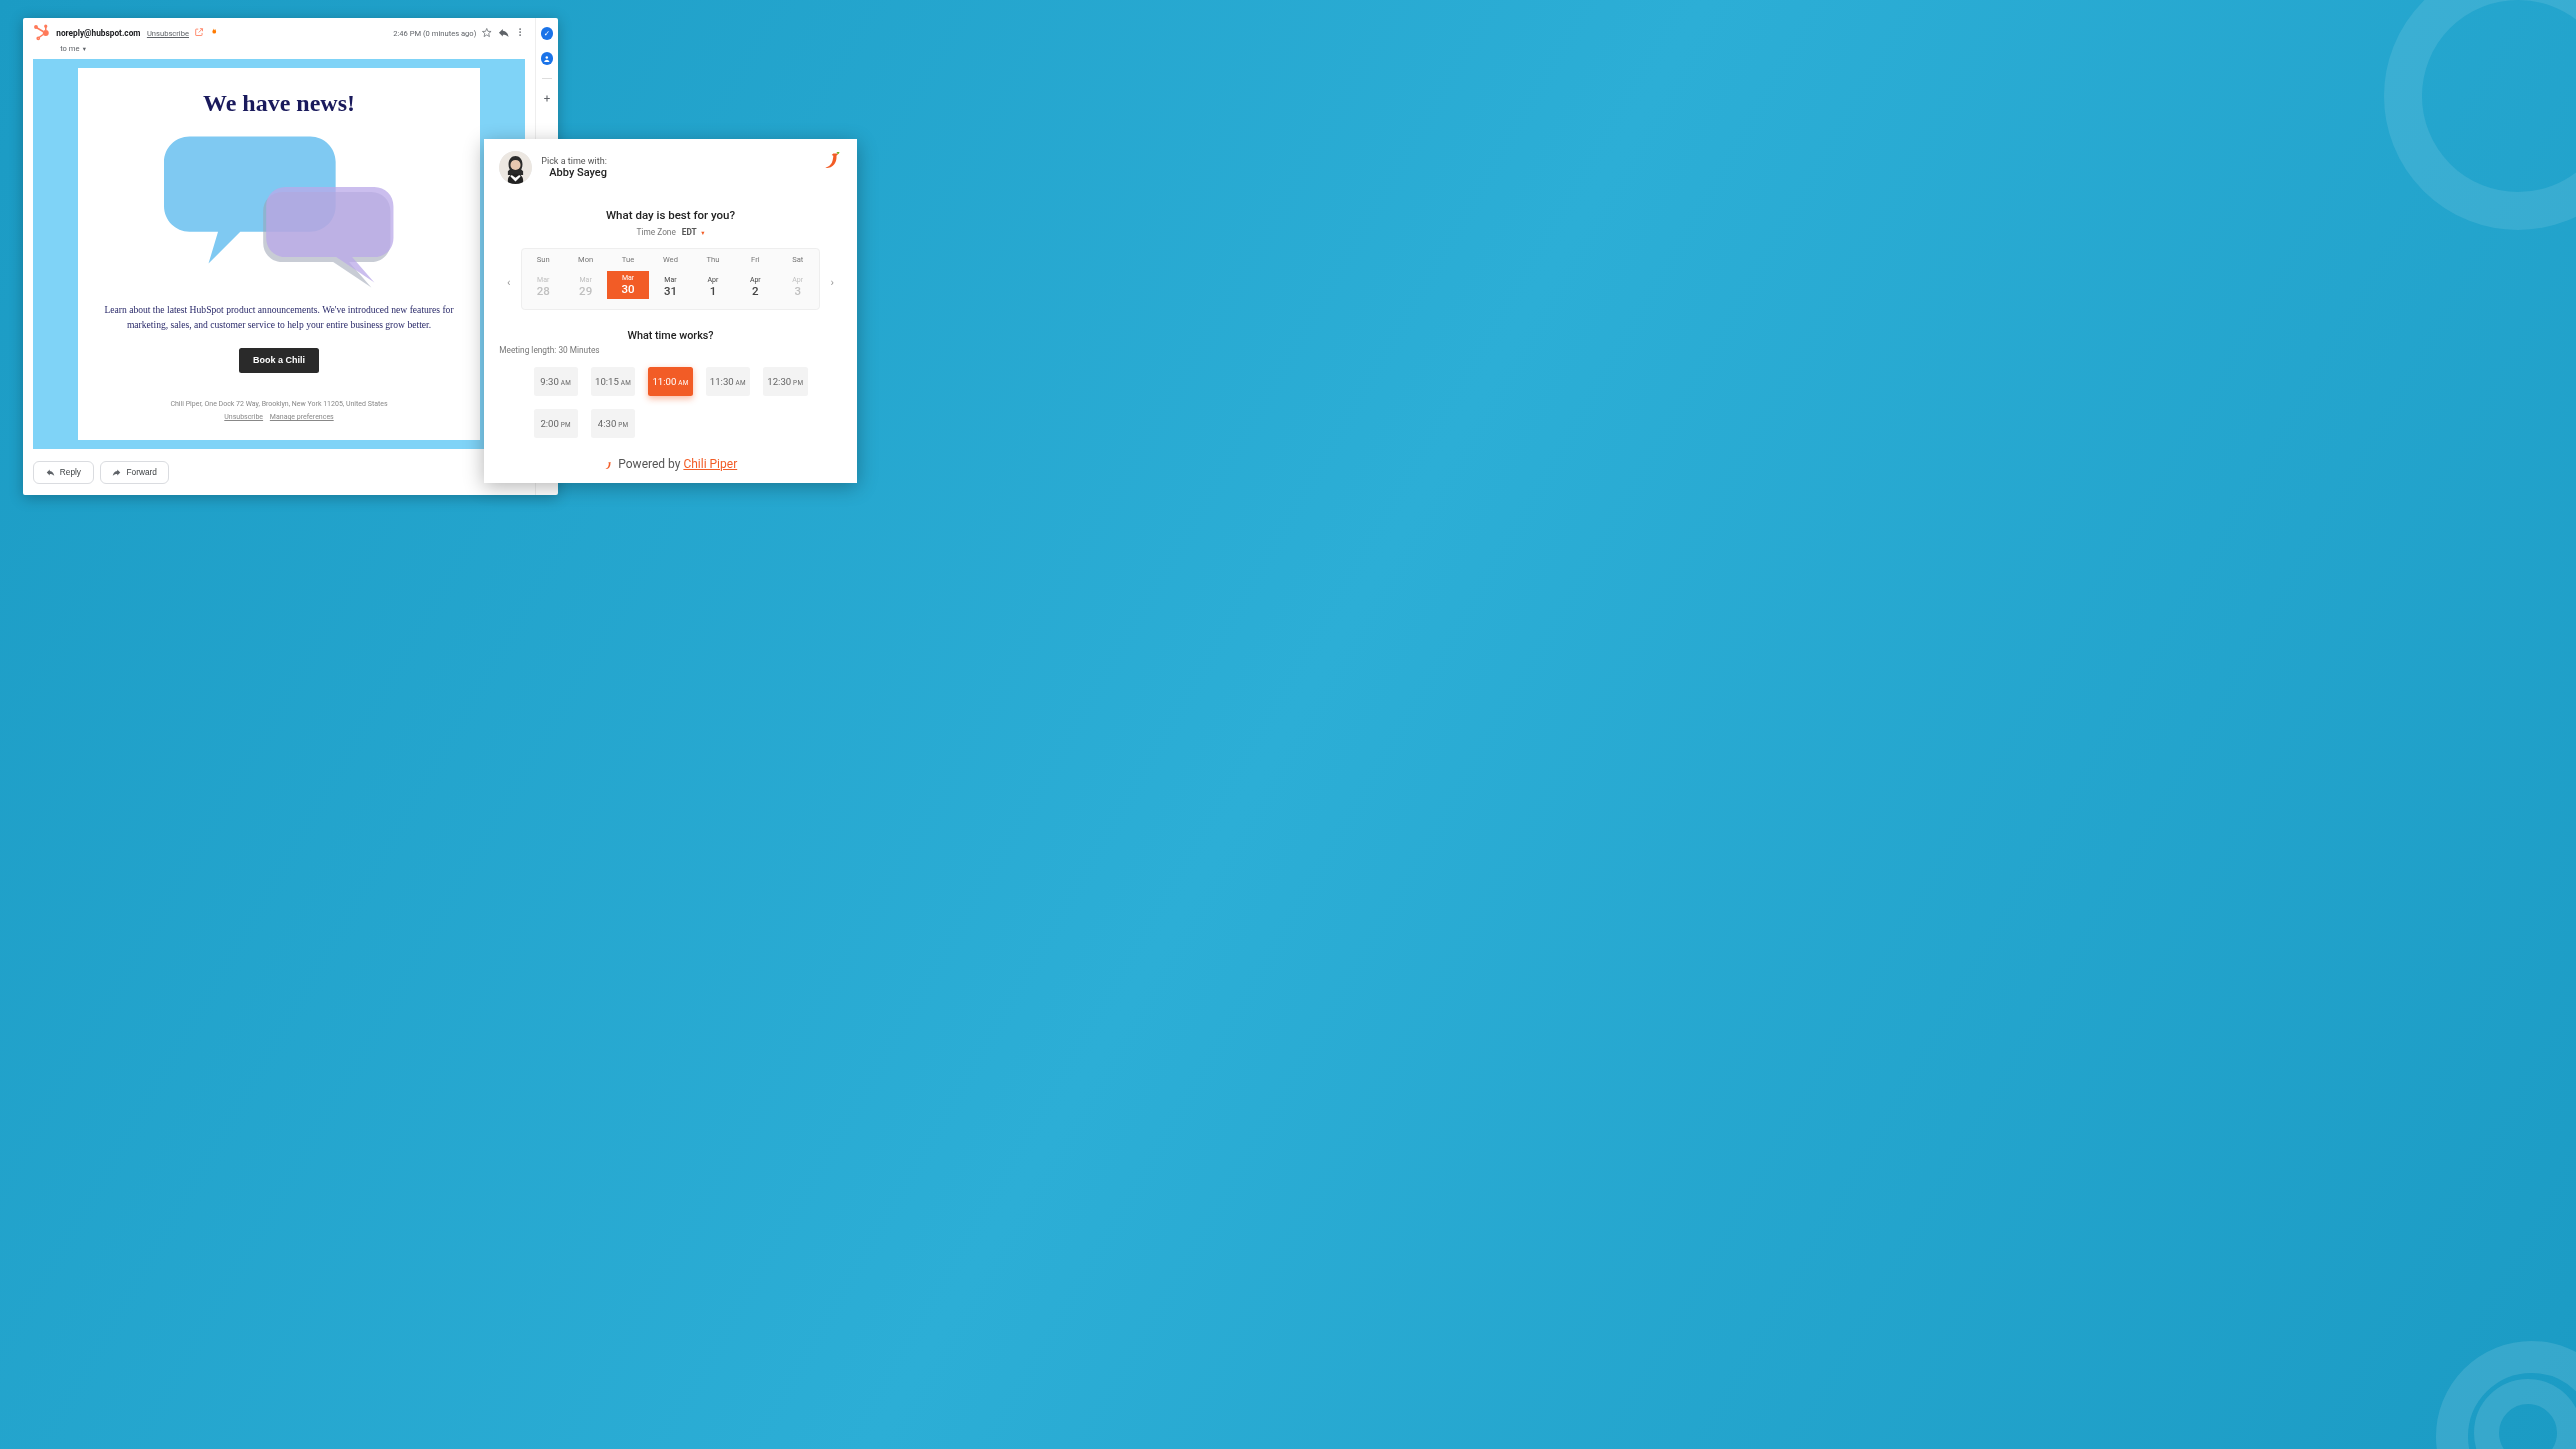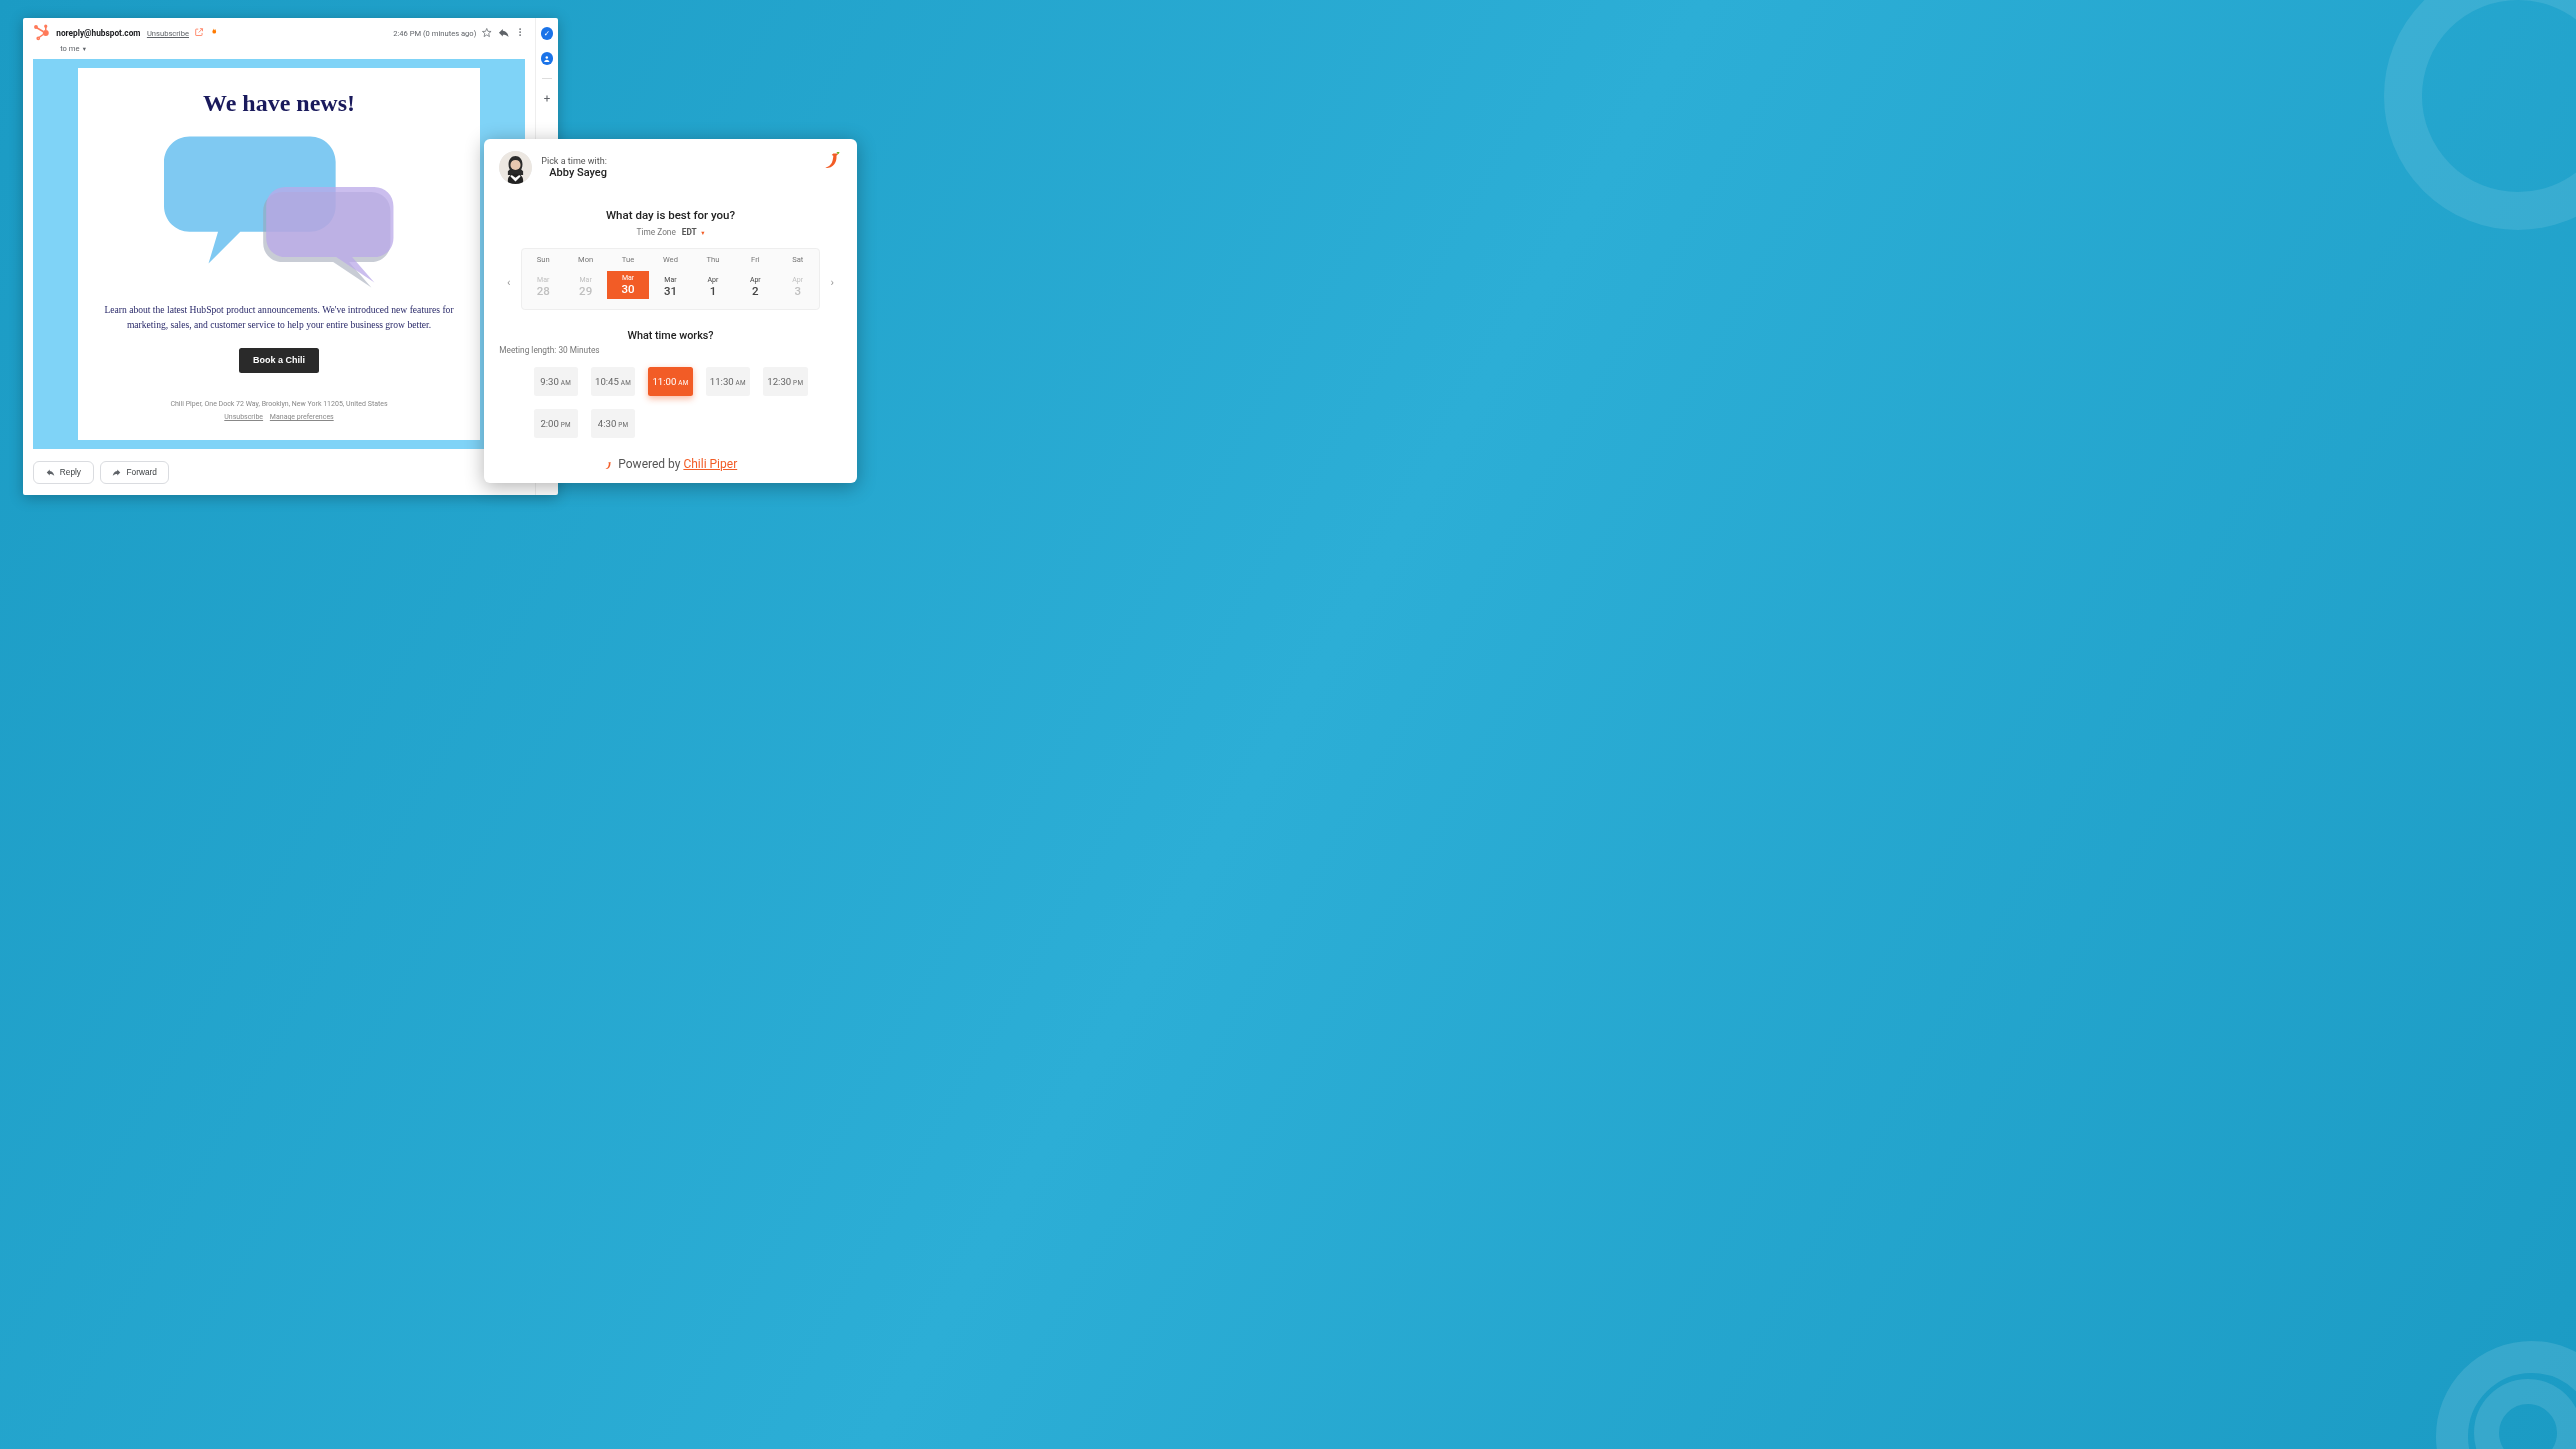--- a/index.html
+++ b/index.html
@@ -157,7 +157,7 @@
     top: 139px;
     width: 373px;
     background:#fff;
-    border-radius: 6px;
+    border-radius: 0;
     box-shadow: 0 3.8px 19px rgba(0,0,0,0.3);
     padding: 11.5px 15.3px 10.2px;
   }

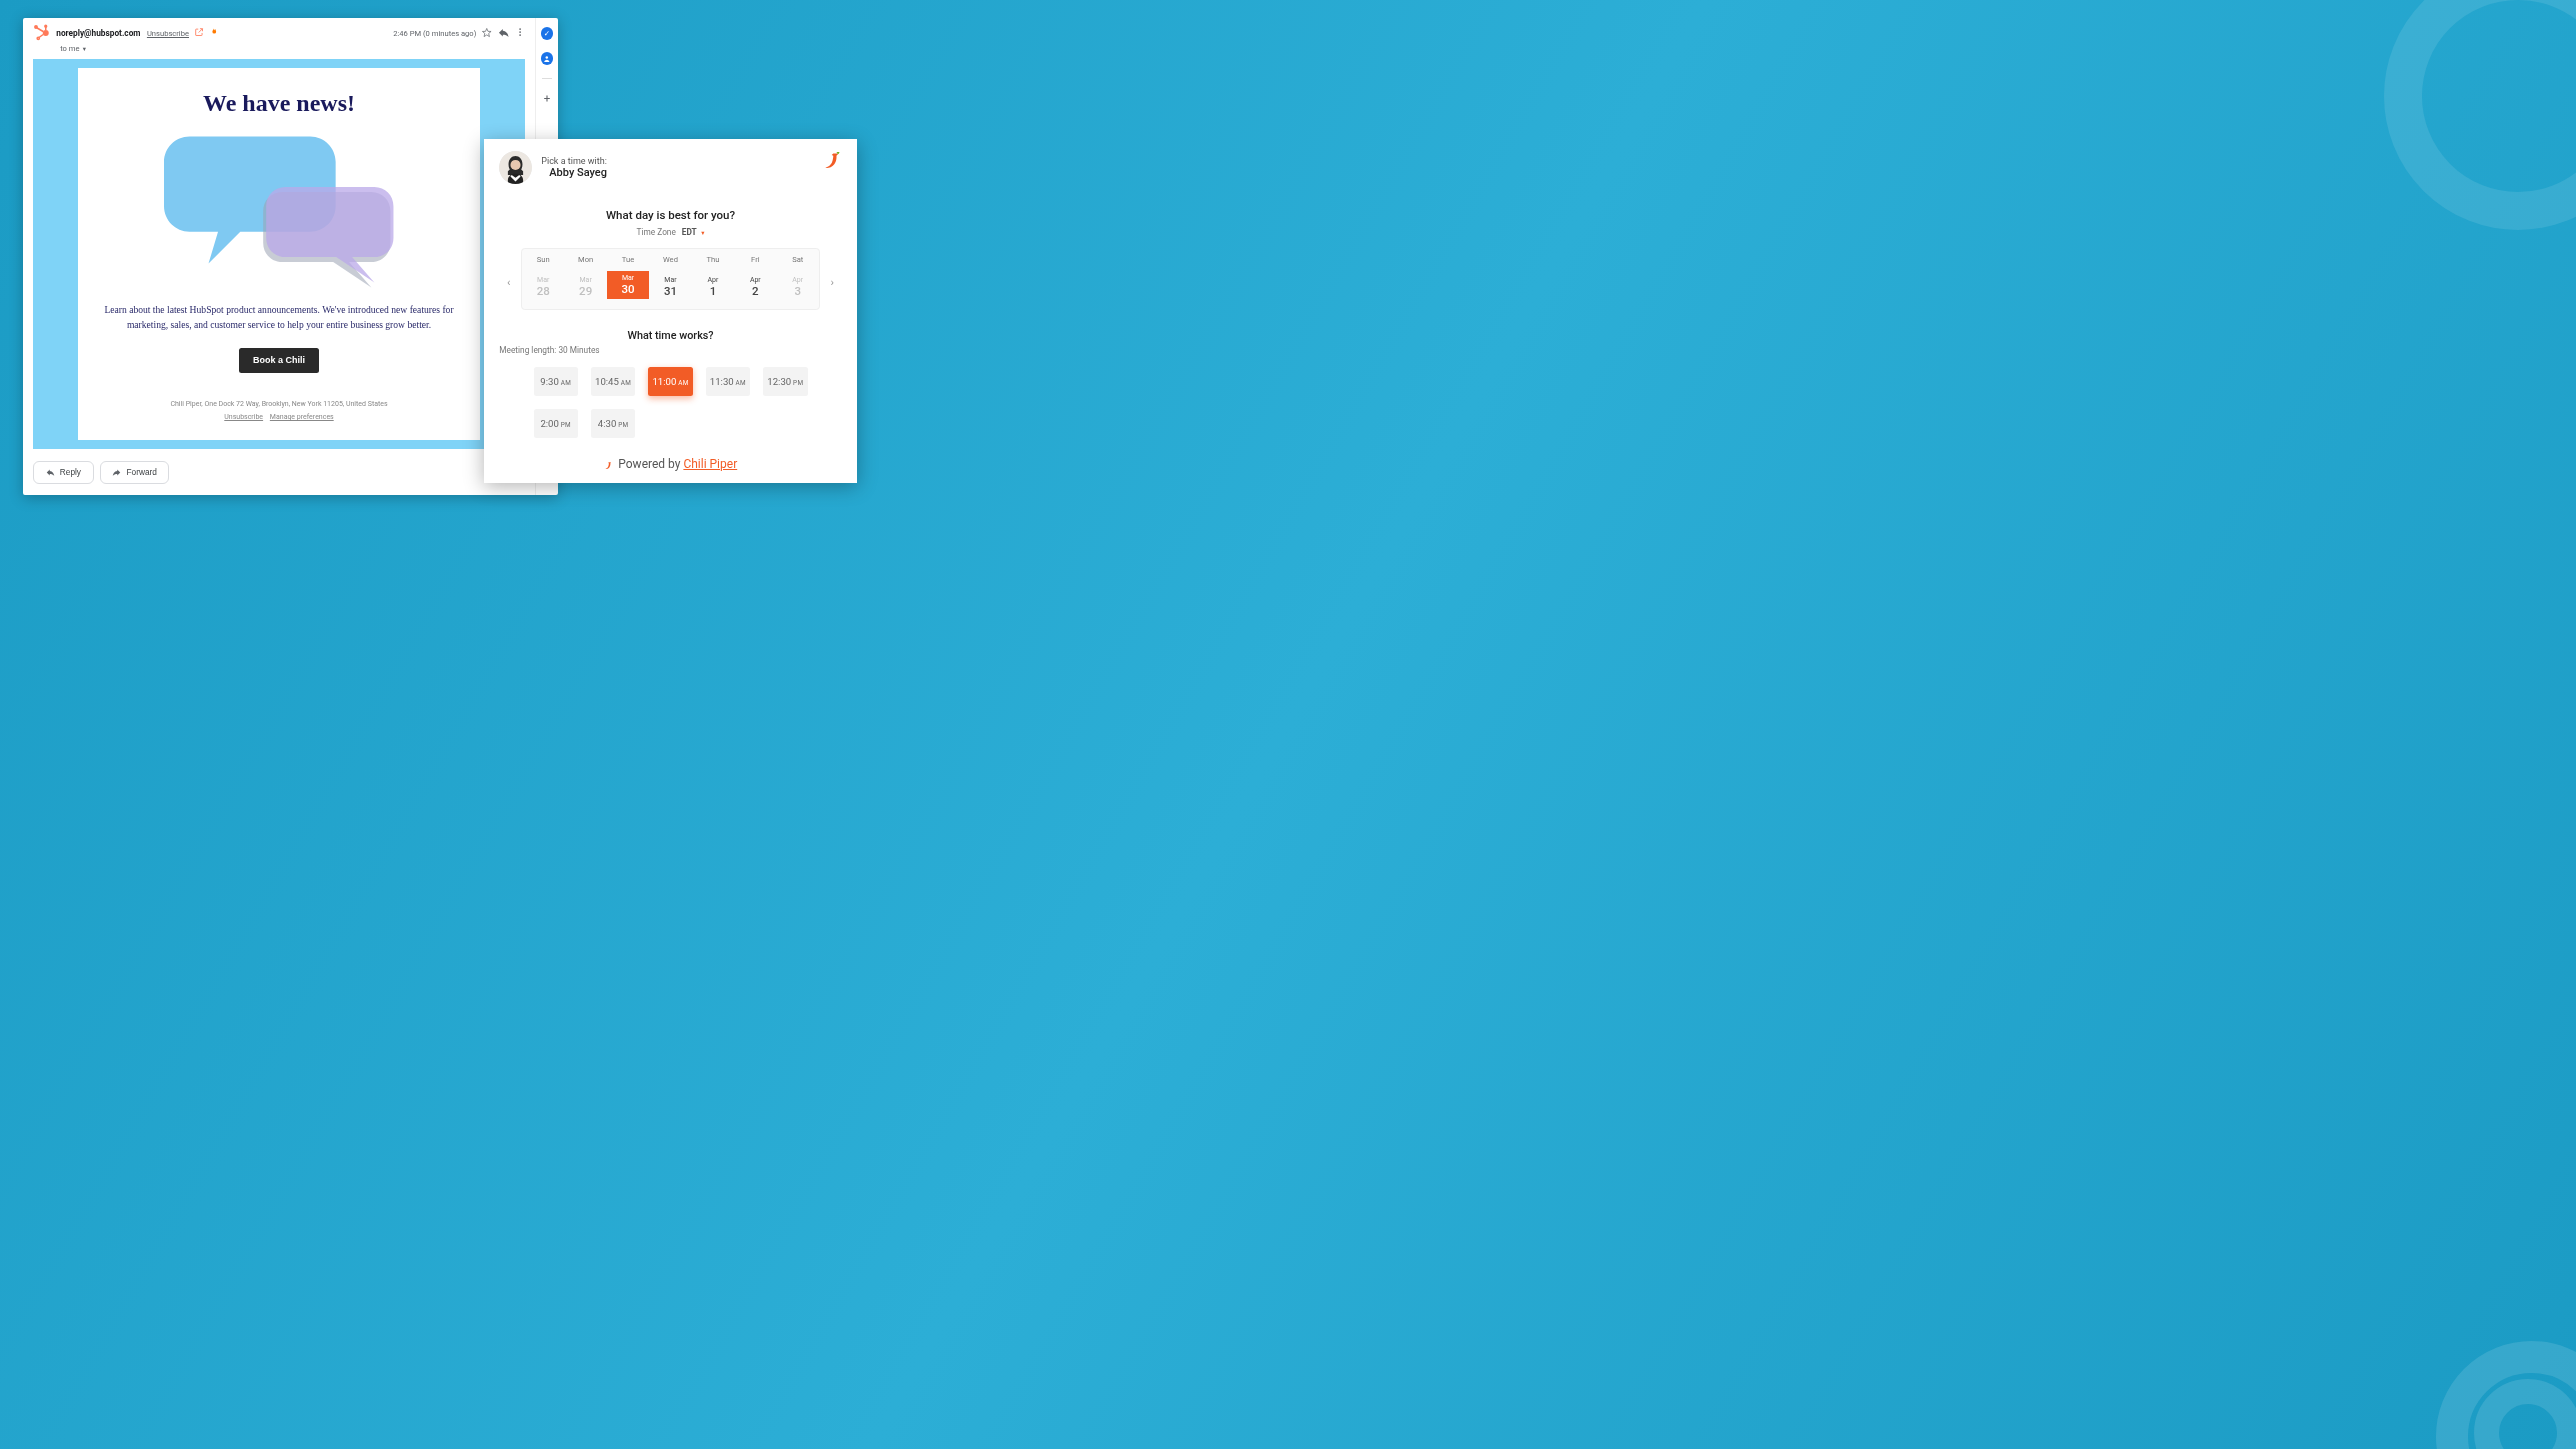--- a/index.html
+++ b/index.html
@@ -439,7 +439,7 @@
 
   <div class="time-grid" id="time-grid">
       <div class="time-slot"><span>9:30</span><span class="ampm">AM</span></div>
-      <div class="time-slot"><span>10:45</span><span class="ampm">AM</span></div>
+      <div class="time-slot"><span>10:15</span><span class="ampm">AM</span></div>
       <div class="time-slot selected"><span>11:00</span><span class="ampm">AM</span></div>
       <div class="time-slot"><span>11:30</span><span class="ampm">AM</span></div>
       <div class="time-slot"><span>12:30</span><span class="ampm">PM</span></div>

